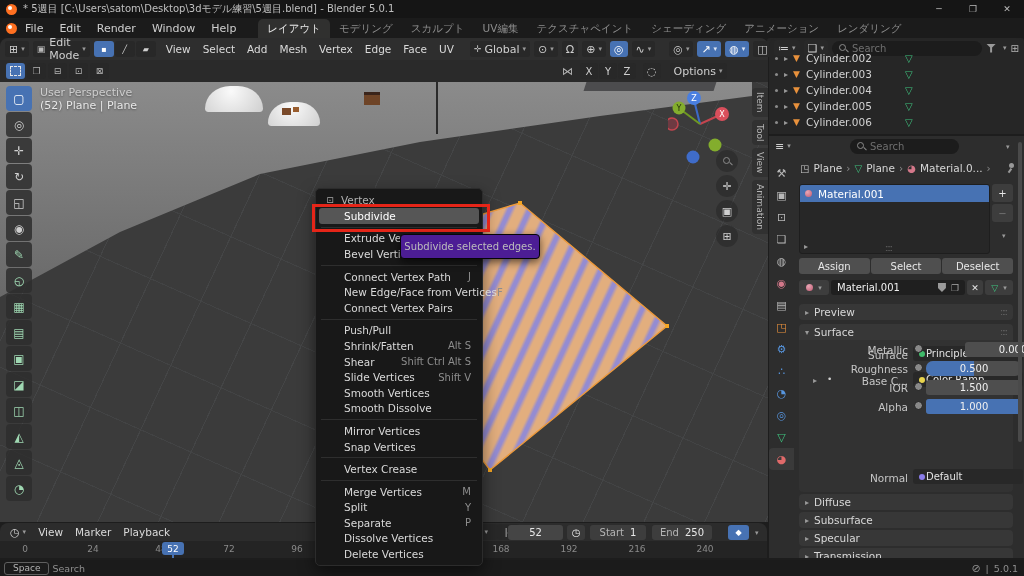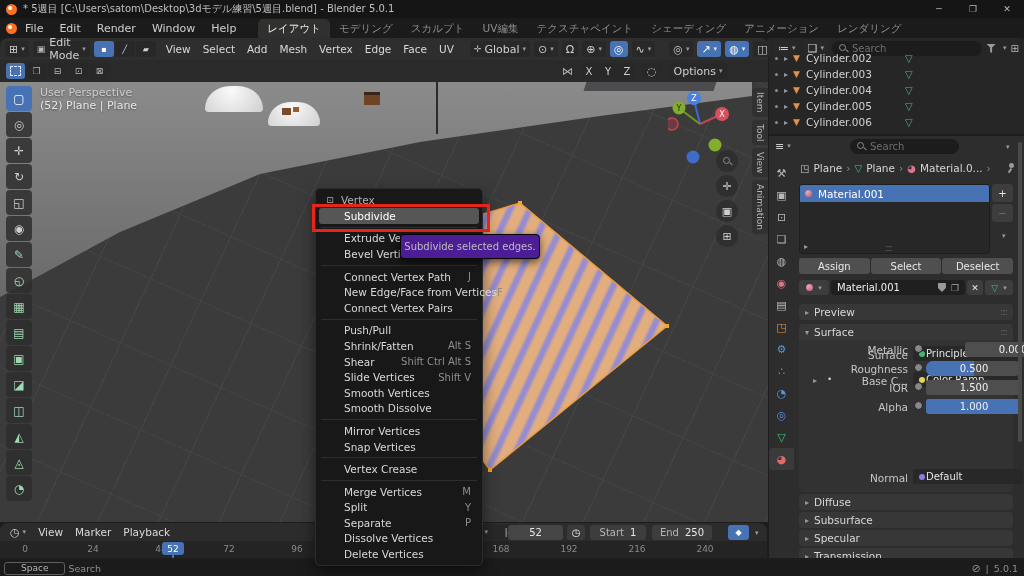--- a/index.html
+++ b/index.html
@@ -78,7 +78,7 @@
   .tick{position:absolute;top:3px;transform:translateX(-50%);color:#8a8a8a;font-size:9px;}
   .fieldbox{height:15px;background:#454545;border-radius:3px;display:flex;align-items:center;justify-content:center;color:#e8e8e8;font-size:10px;}
   .statusbar{left:0;top:560px;width:1024px;height:16px;background:#1b1b1b;color:#8f8f8f;font-size:9.5px;}
-  .keycap{border:1px solid #5f5f5f;border-radius:3px;padding:0 16px;height:11px;display:flex;align-items:center;color:#b5b5b5;font-size:9px;}
+  .keycap{border:1px solid #5f5f5f;border-radius:3px;padding:0 8px;height:11px;display:flex;align-items:center;color:#b5b5b5;font-size:9px;}
   
   .mag{position:relative;width:9px;height:9px;flex:0 0 auto;}
   .mag::before{content:'';position:absolute;left:0;top:0;width:5px;height:5px;border:1.4px solid #8a8a8a;border-radius:50%;}

